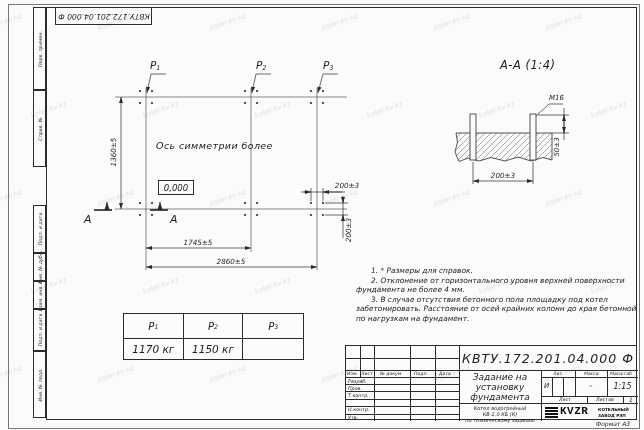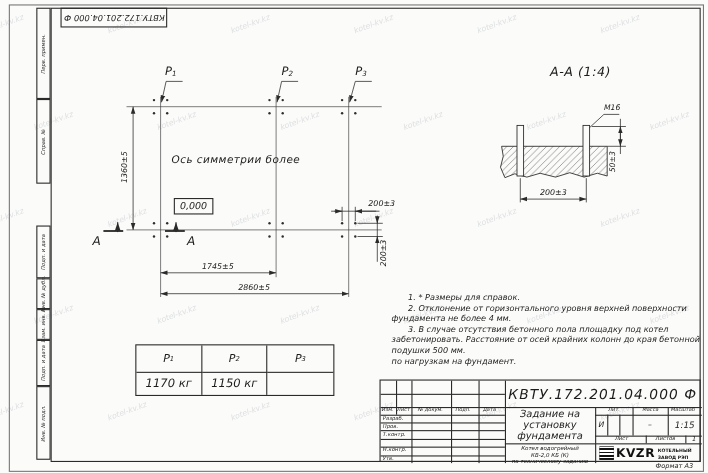--- a/index.html
+++ b/index.html
@@ -239,7 +239,6 @@
     <div>фундамента не более 4 мм.</div>
     <div class="ind">3. В случае отсутствия бетонного пола площадку под котел</div>
     <div>забетонировать. Расстояние от осей крайних колонн до края бетонной</div>
-    <div>подушки 500 мм.</div>
     <div>по нагрузкам на фундамент.</div>
   </div>
 

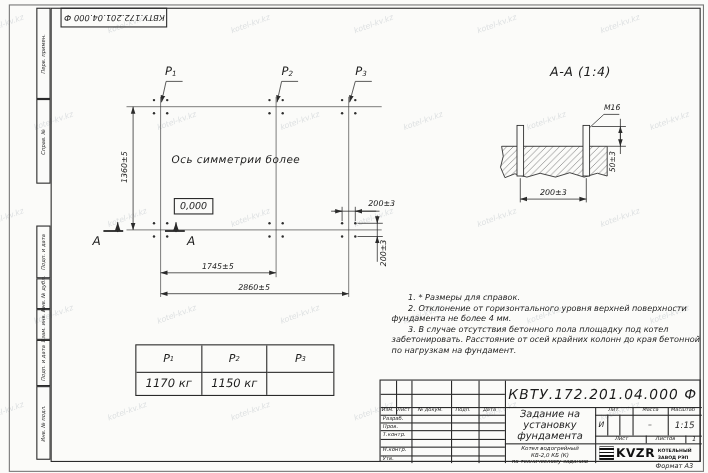--- a/index.html
+++ b/index.html
@@ -304,7 +304,7 @@
     <span style="left:283px;top:50.3px;font-size:6px;">1</span>
 
     <div class="logo-mark" style="left:199px;top:60px;width:13px;height:12px;"></div>
-    <span class="logo-txt" style="left:214px;top:59px;font-size:11px;">KVZR</span>
+    <span class="logo-txt" style="left:214px;top:59px;font-size:11px;font-family:Liberation Mono, monospace;">KVZR</span>
     <span class="co-line" style="left:252px;top:61px;font-size:4.2px;">КОТЕЛЬНЫЙ</span>
     <span class="co-line" style="left:252px;top:66.5px;font-size:4.2px;">ЗАВОД РЭП</span>
   </div>

